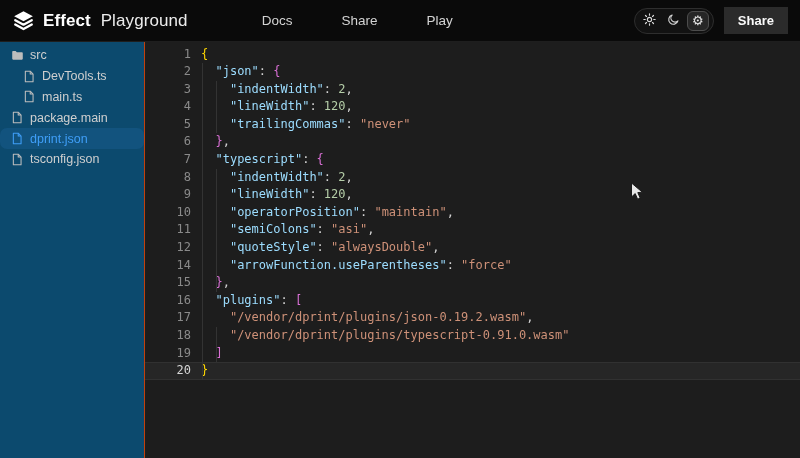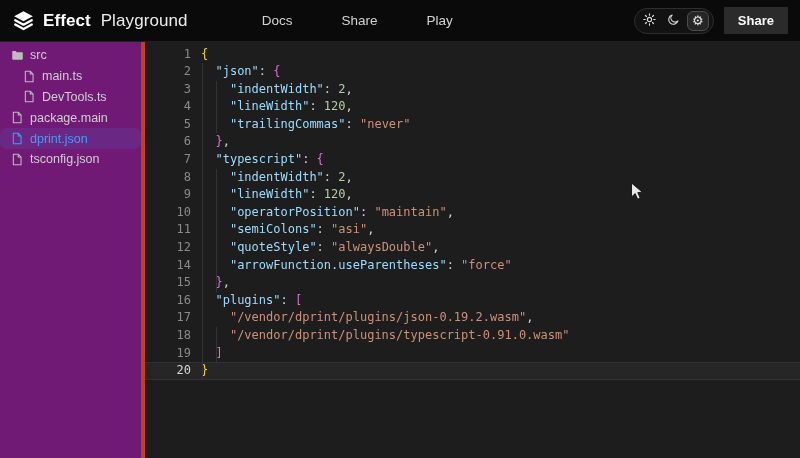--- a/index.html
+++ b/index.html
@@ -50,8 +50,8 @@
   
   .main { display: flex; height: 416px; }
   .sidebar {
-    width: 145px; flex: none; background: #701a75;
-    border-right: 4px solid #c2410c; padding-top: 3px;
+    width: 145px; flex: none; background: #0c4a6e;
+    border-right: 1px solid #c2410c; padding-top: 3px;
     font-size: 12.5px; color: #cfcfcf;
   }
   .tree-item {

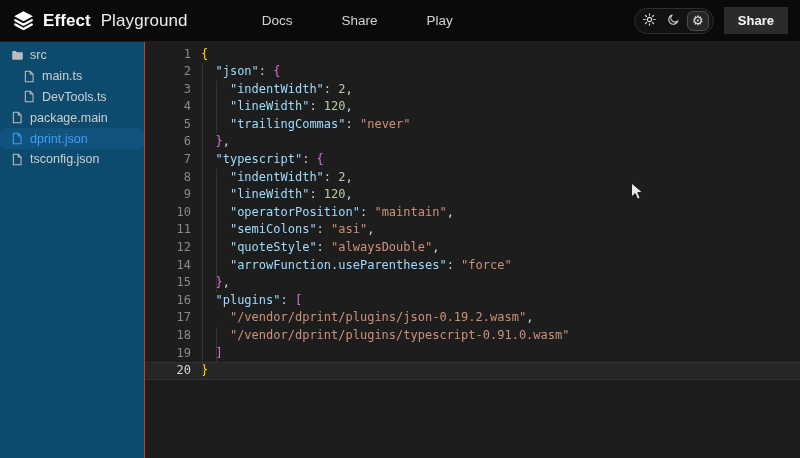--- a/index.html
+++ b/index.html
@@ -148,16 +148,16 @@
             <path d="M8.5 1.5V5H12"></path>
           </svg>
         </span>
+        <span>DevTools.ts</span>
+      </div>
+      <div class="tree-item depth1">
+        <span class="ticon">
+          <svg width="12" height="13" viewBox="0 0 14 16" fill="none" stroke="currentColor" stroke-width="1.3" stroke-linejoin="round">
+            <path d="M2.5 1.5h6l3.5 3.5v9.5h-9.5Z"></path>
+            <path d="M8.5 1.5V5H12"></path>
+          </svg>
+        </span>
         <span>main.ts</span>
-      </div>
-      <div class="tree-item depth1">
-        <span class="ticon">
-          <svg width="12" height="13" viewBox="0 0 14 16" fill="none" stroke="currentColor" stroke-width="1.3" stroke-linejoin="round">
-            <path d="M2.5 1.5h6l3.5 3.5v9.5h-9.5Z"></path>
-            <path d="M8.5 1.5V5H12"></path>
-          </svg>
-        </span>
-        <span>DevTools.ts</span>
       </div>
       <div class="tree-item depth0">
         <span class="ticon">

